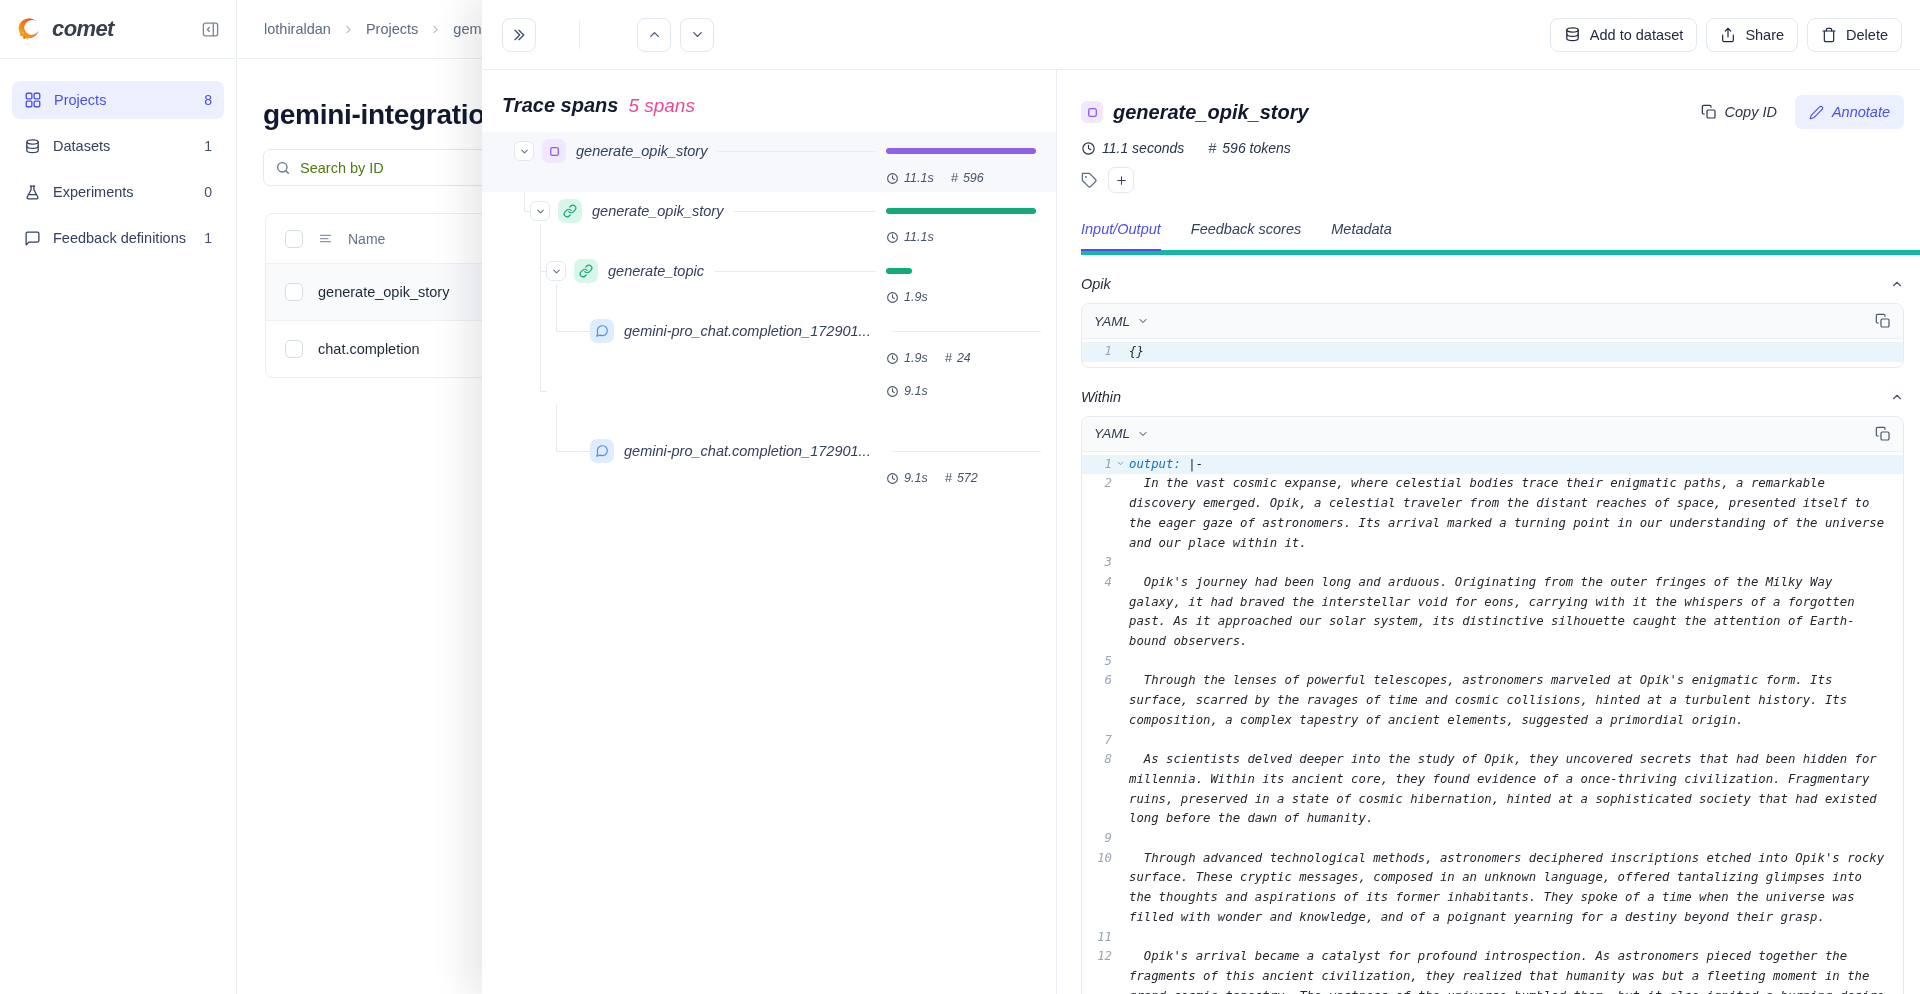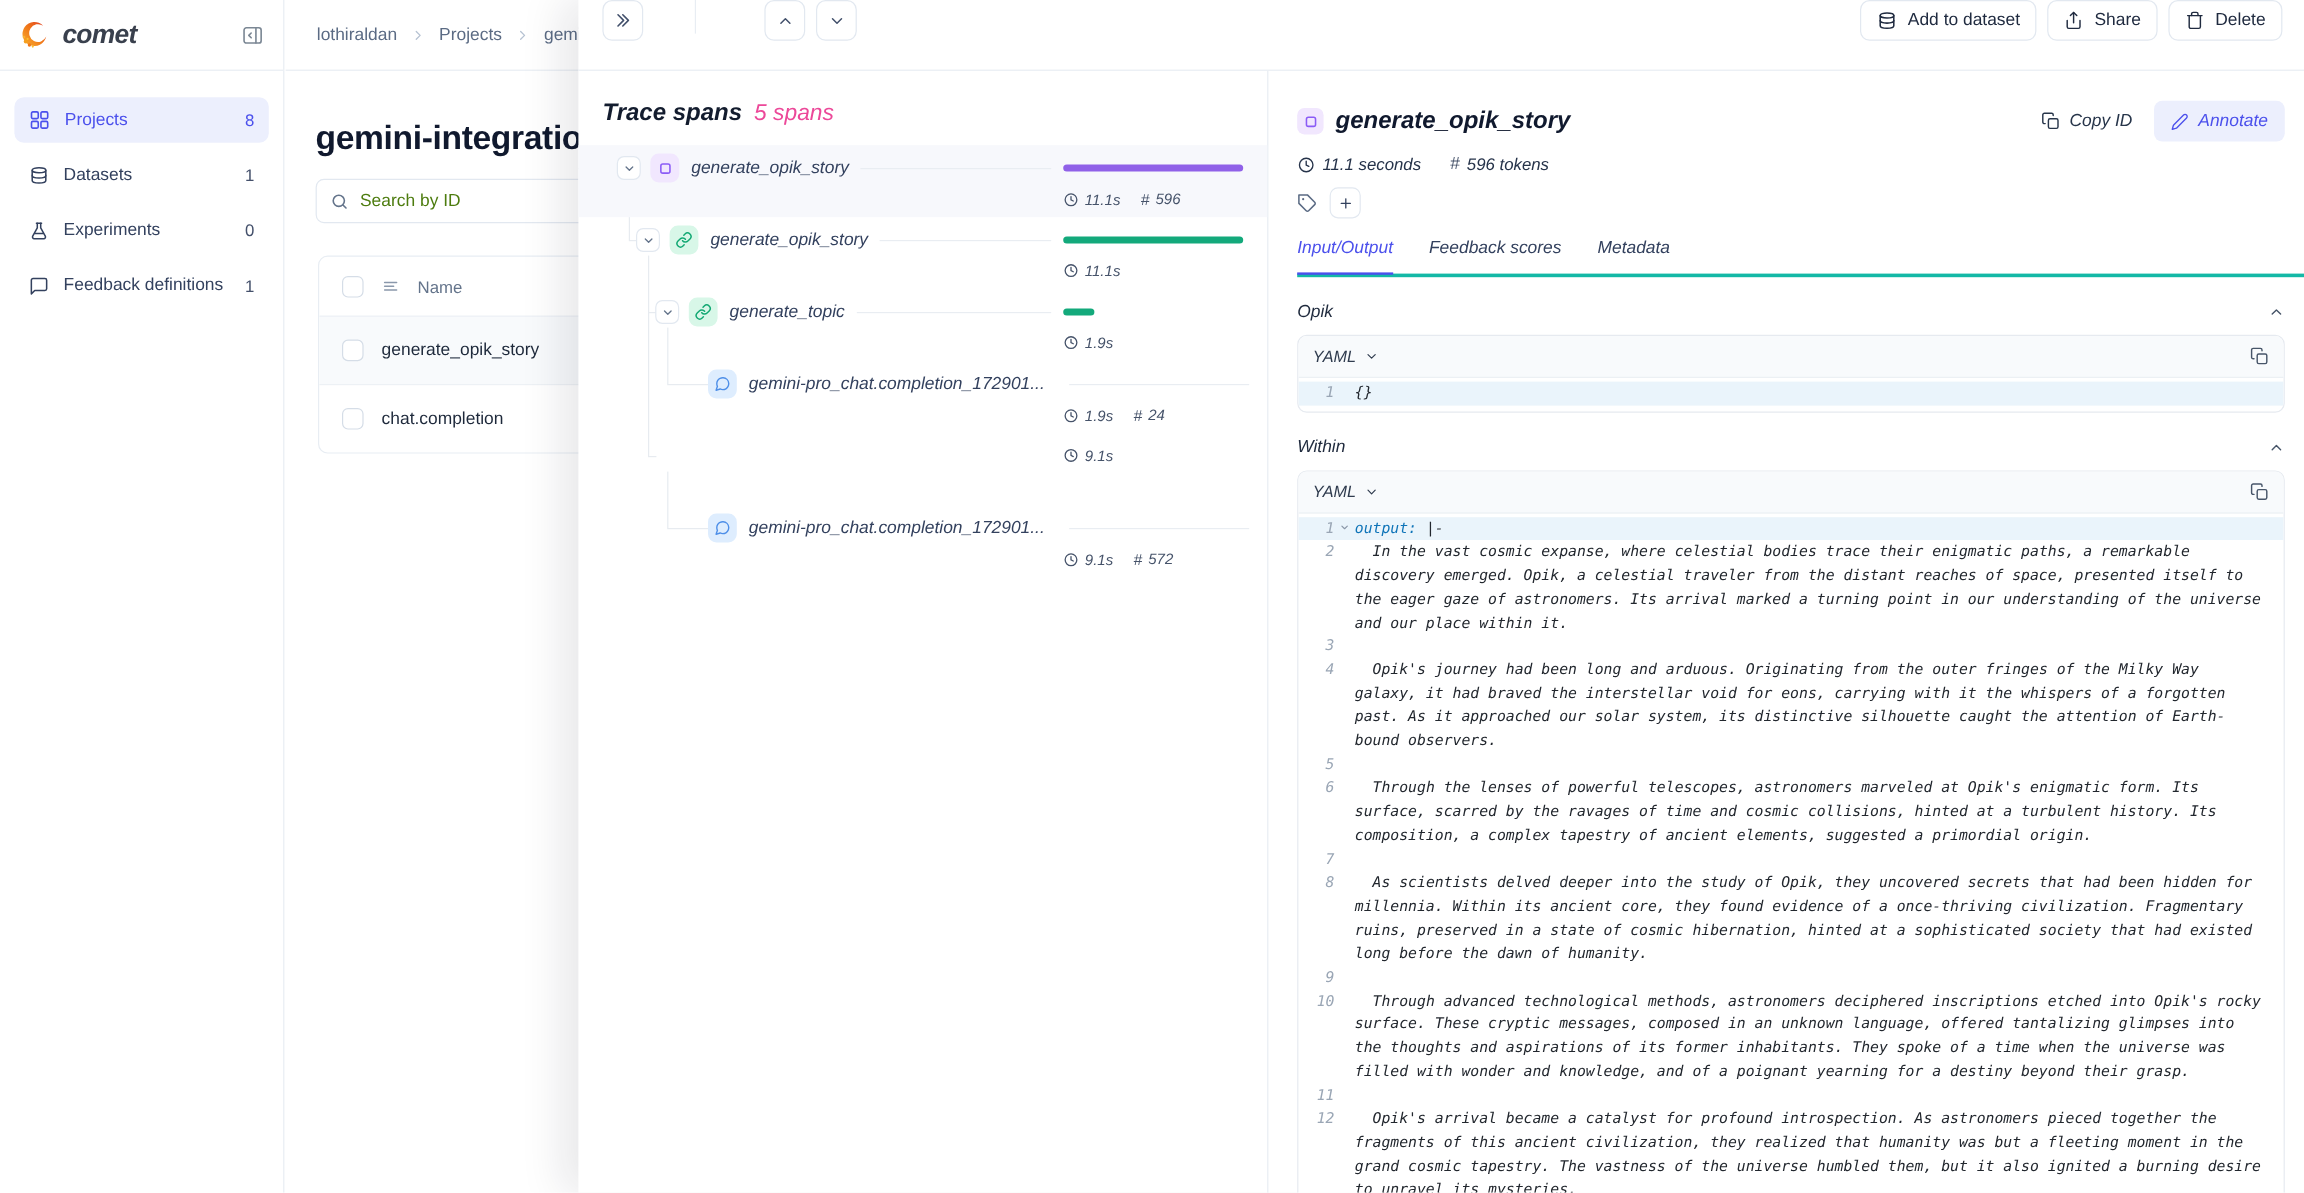--- a/index.html
+++ b/index.html
@@ -47,8 +47,8 @@
   .overlay { position:absolute; left:482px; top:0; right:0; bottom:0; background:#fff;
              box-shadow:-14px 0 34px rgba(15,23,42,.10); z-index:2;
              display:flex; flex-direction:column; }
-  .overlay-bar { height:59px; flex:none; border-bottom:1px solid #E8EDF3; display:flex;
-                 padding:0 18px 0 20px;gap:31px; }
+  .overlay-bar { height:70px; flex:none; border-bottom:1px solid #E8EDF3; display:flex;
+                 align-items:center; padding:0 18px 0 20px;gap:31px; }
   .icon-btn { width:34px; height:34px; border:1px solid #E2E8F0; border-radius:8px;
               display:flex; align-items:center; justify-content:center; color:#42506B;
               background:#fff; cursor:pointer; }

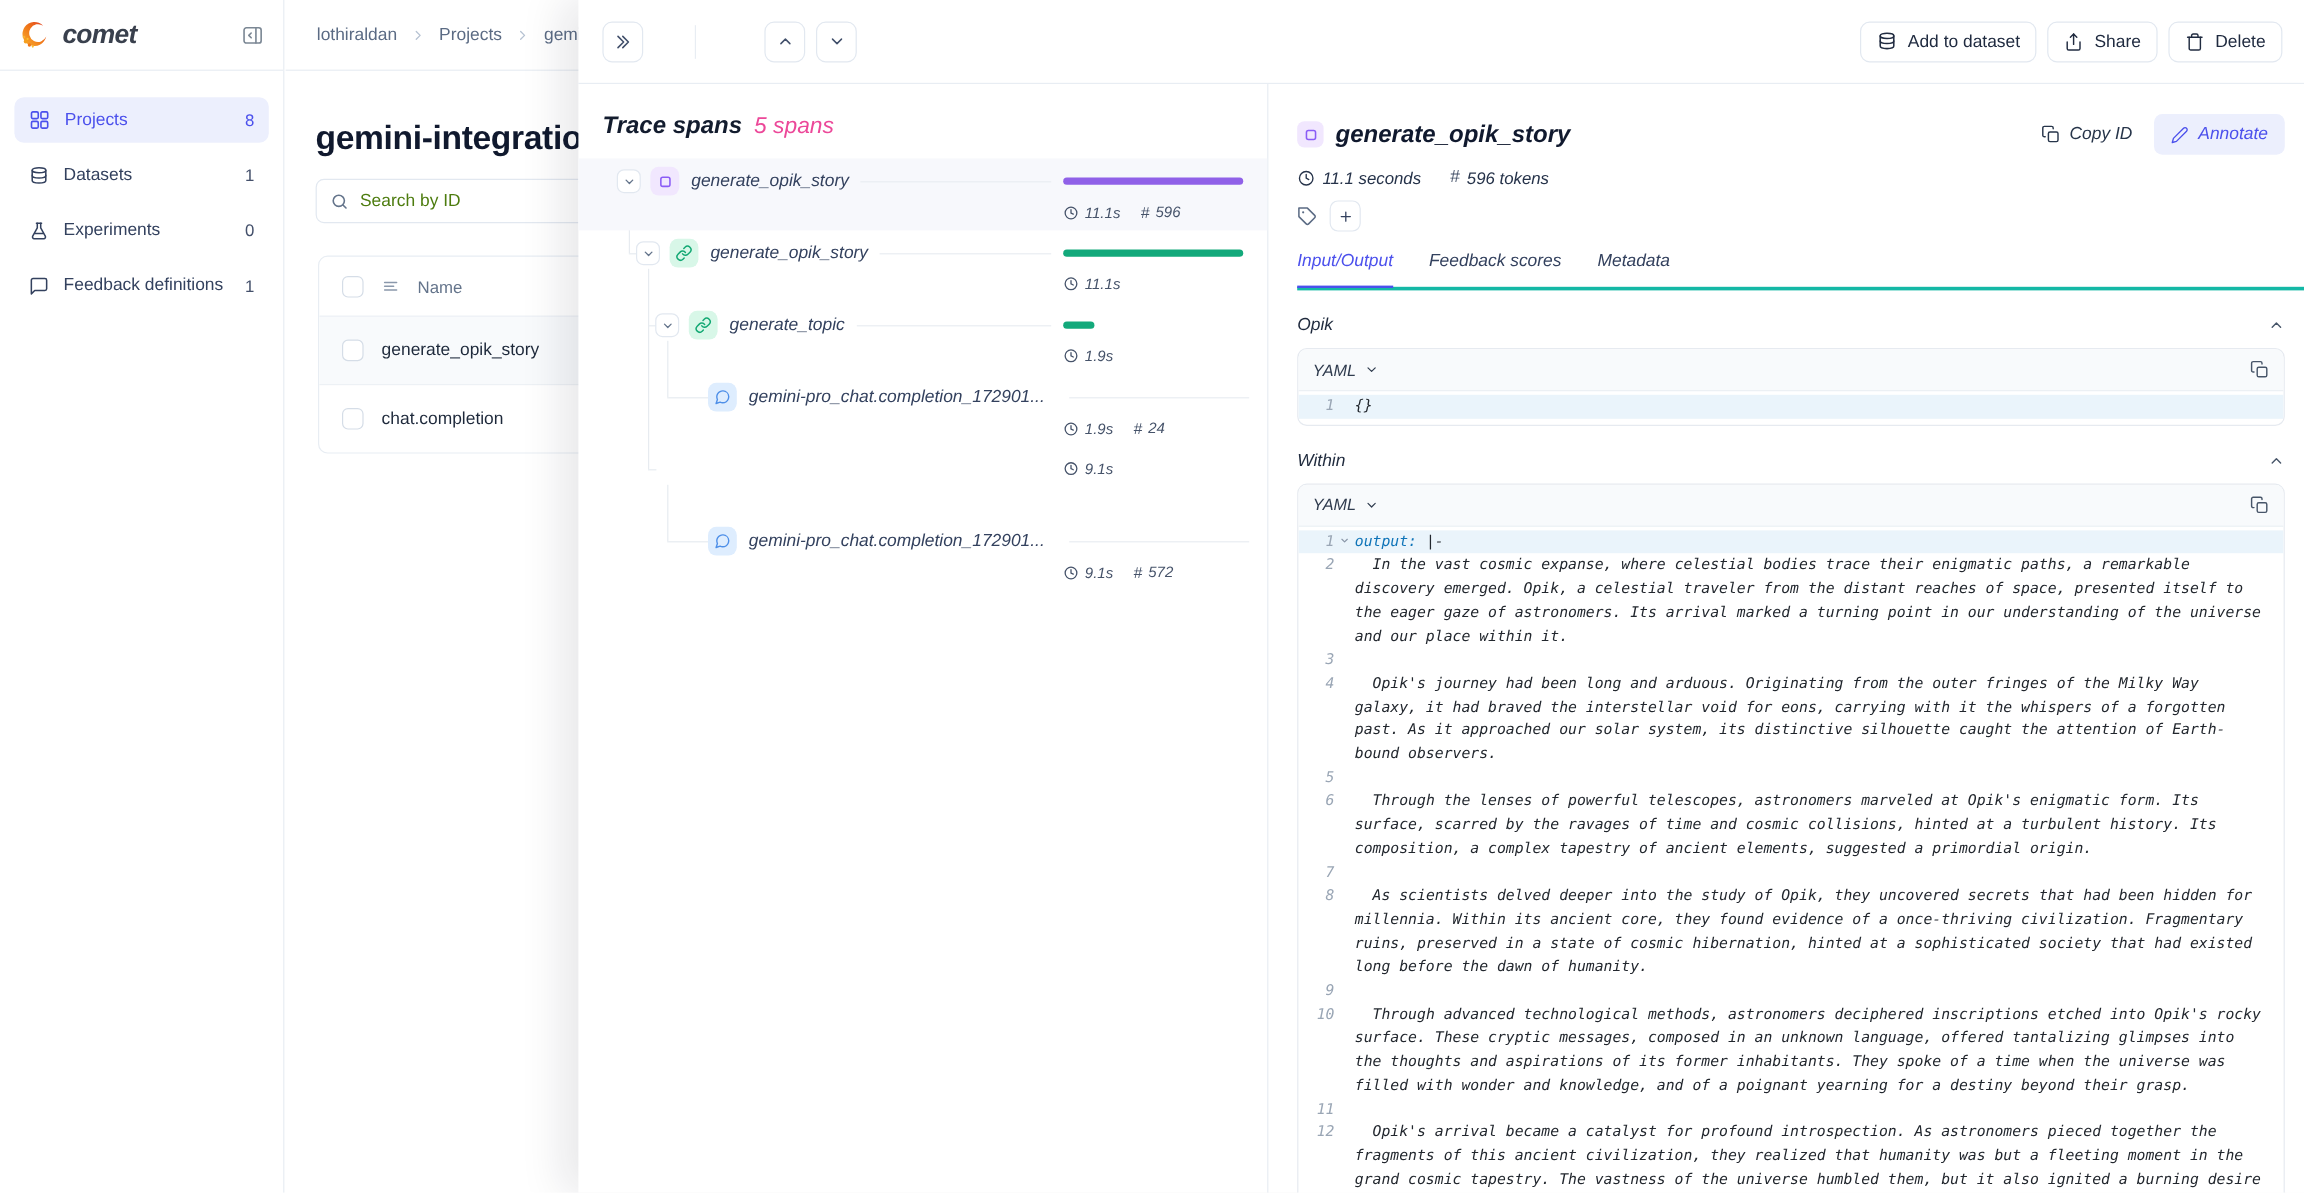--- a/index.html
+++ b/index.html
@@ -88,7 +88,7 @@
   .t-bar { position:absolute; top:0; height:6px; border-radius:3px; }
   .trow-bottom { width:150px; margin-left:auto; margin-top:6px; display:flex; gap:17px;
                  align-items:center; font-size:12.5px; color:#46536A; }
-  .dur-item { display:flex; align-items:flex-start; gap:5px; }
+  .dur-item { display:flex; align-items:flex-end; gap:5px; }
   .hash-g { font-size:13px; color:#46536A; font-weight:500; }
 
   

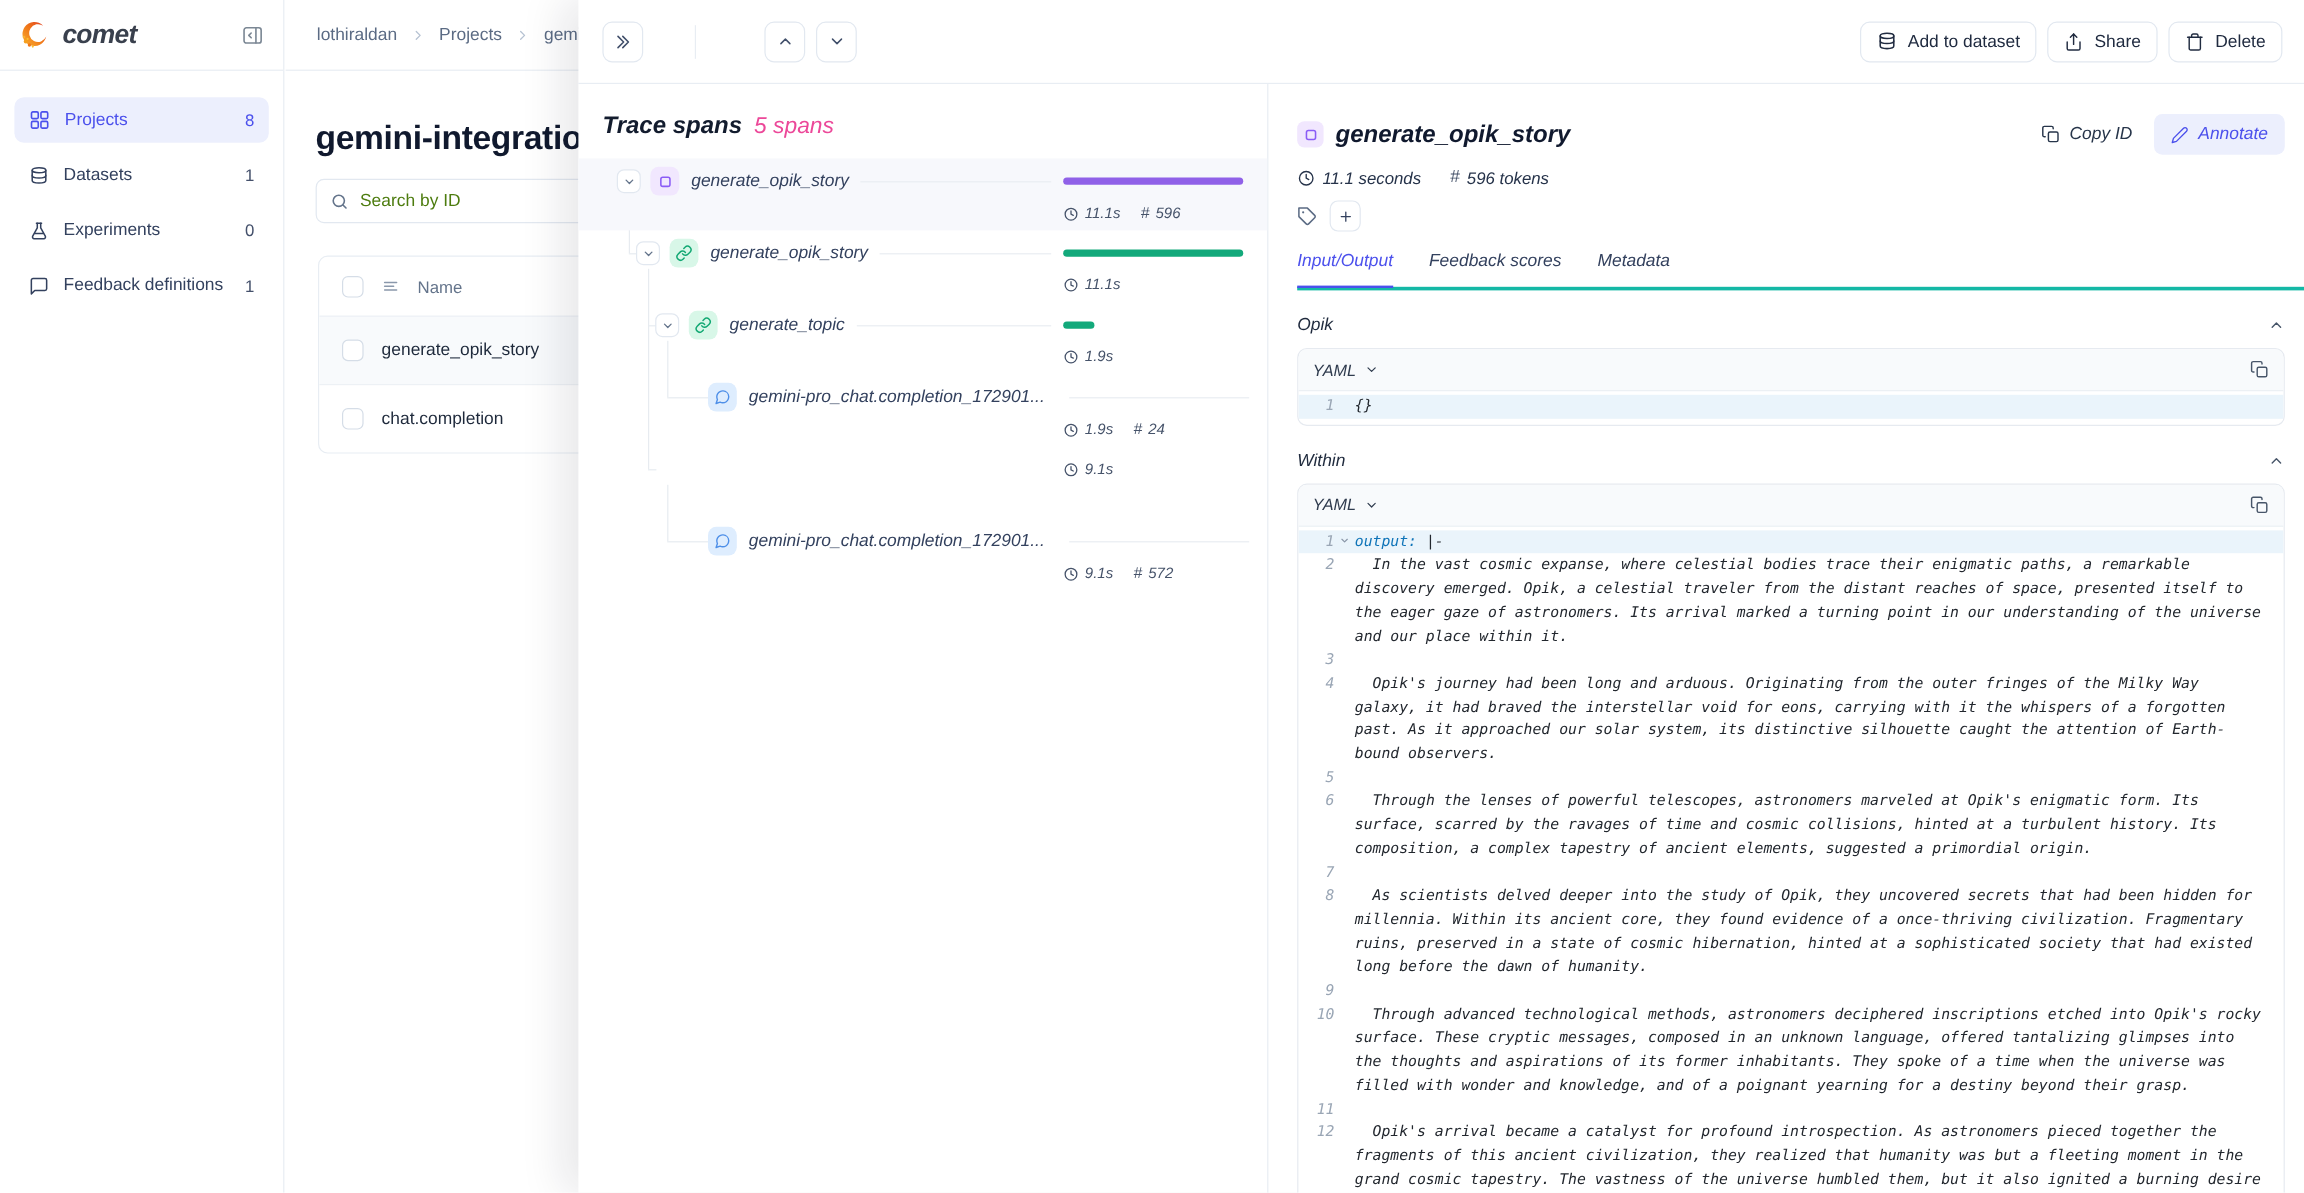--- a/index.html
+++ b/index.html
@@ -108,7 +108,7 @@
   .detail-tags { margin-top:11px; display:flex; align-items:center; gap:10px; color:#5B6B84; }
   .plus-btn { width:26px; height:26px; border:1px solid #E2E8F0; border-radius:7px; background:#fff;
               display:flex; align-items:center; justify-content:center; color:#33415E; cursor:pointer; }
-  .tabs { margin-top:17px; margin-right:-16px; border-bottom:3px solid #14b8a6;
+  .tabs { margin-top:28px; margin-right:-16px; border-bottom:5px solid #14b8a6;
           display:flex; gap:30px; }
   .tab { padding-bottom:12px; font-size:14.5px; color:#33415E; font-weight:500;
          border-bottom:2px solid transparent; margin-bottom:-1px; cursor:pointer; }

